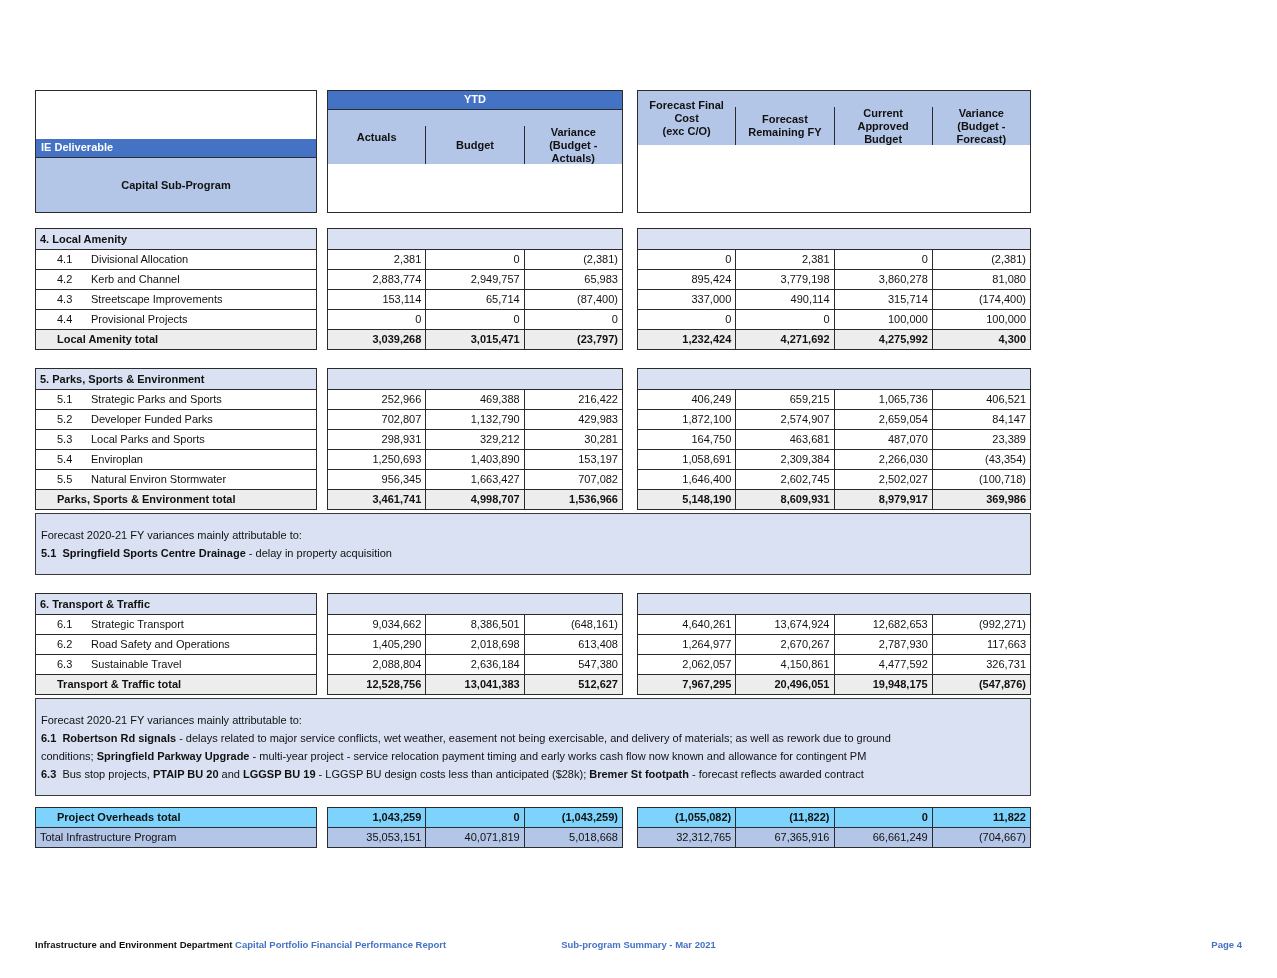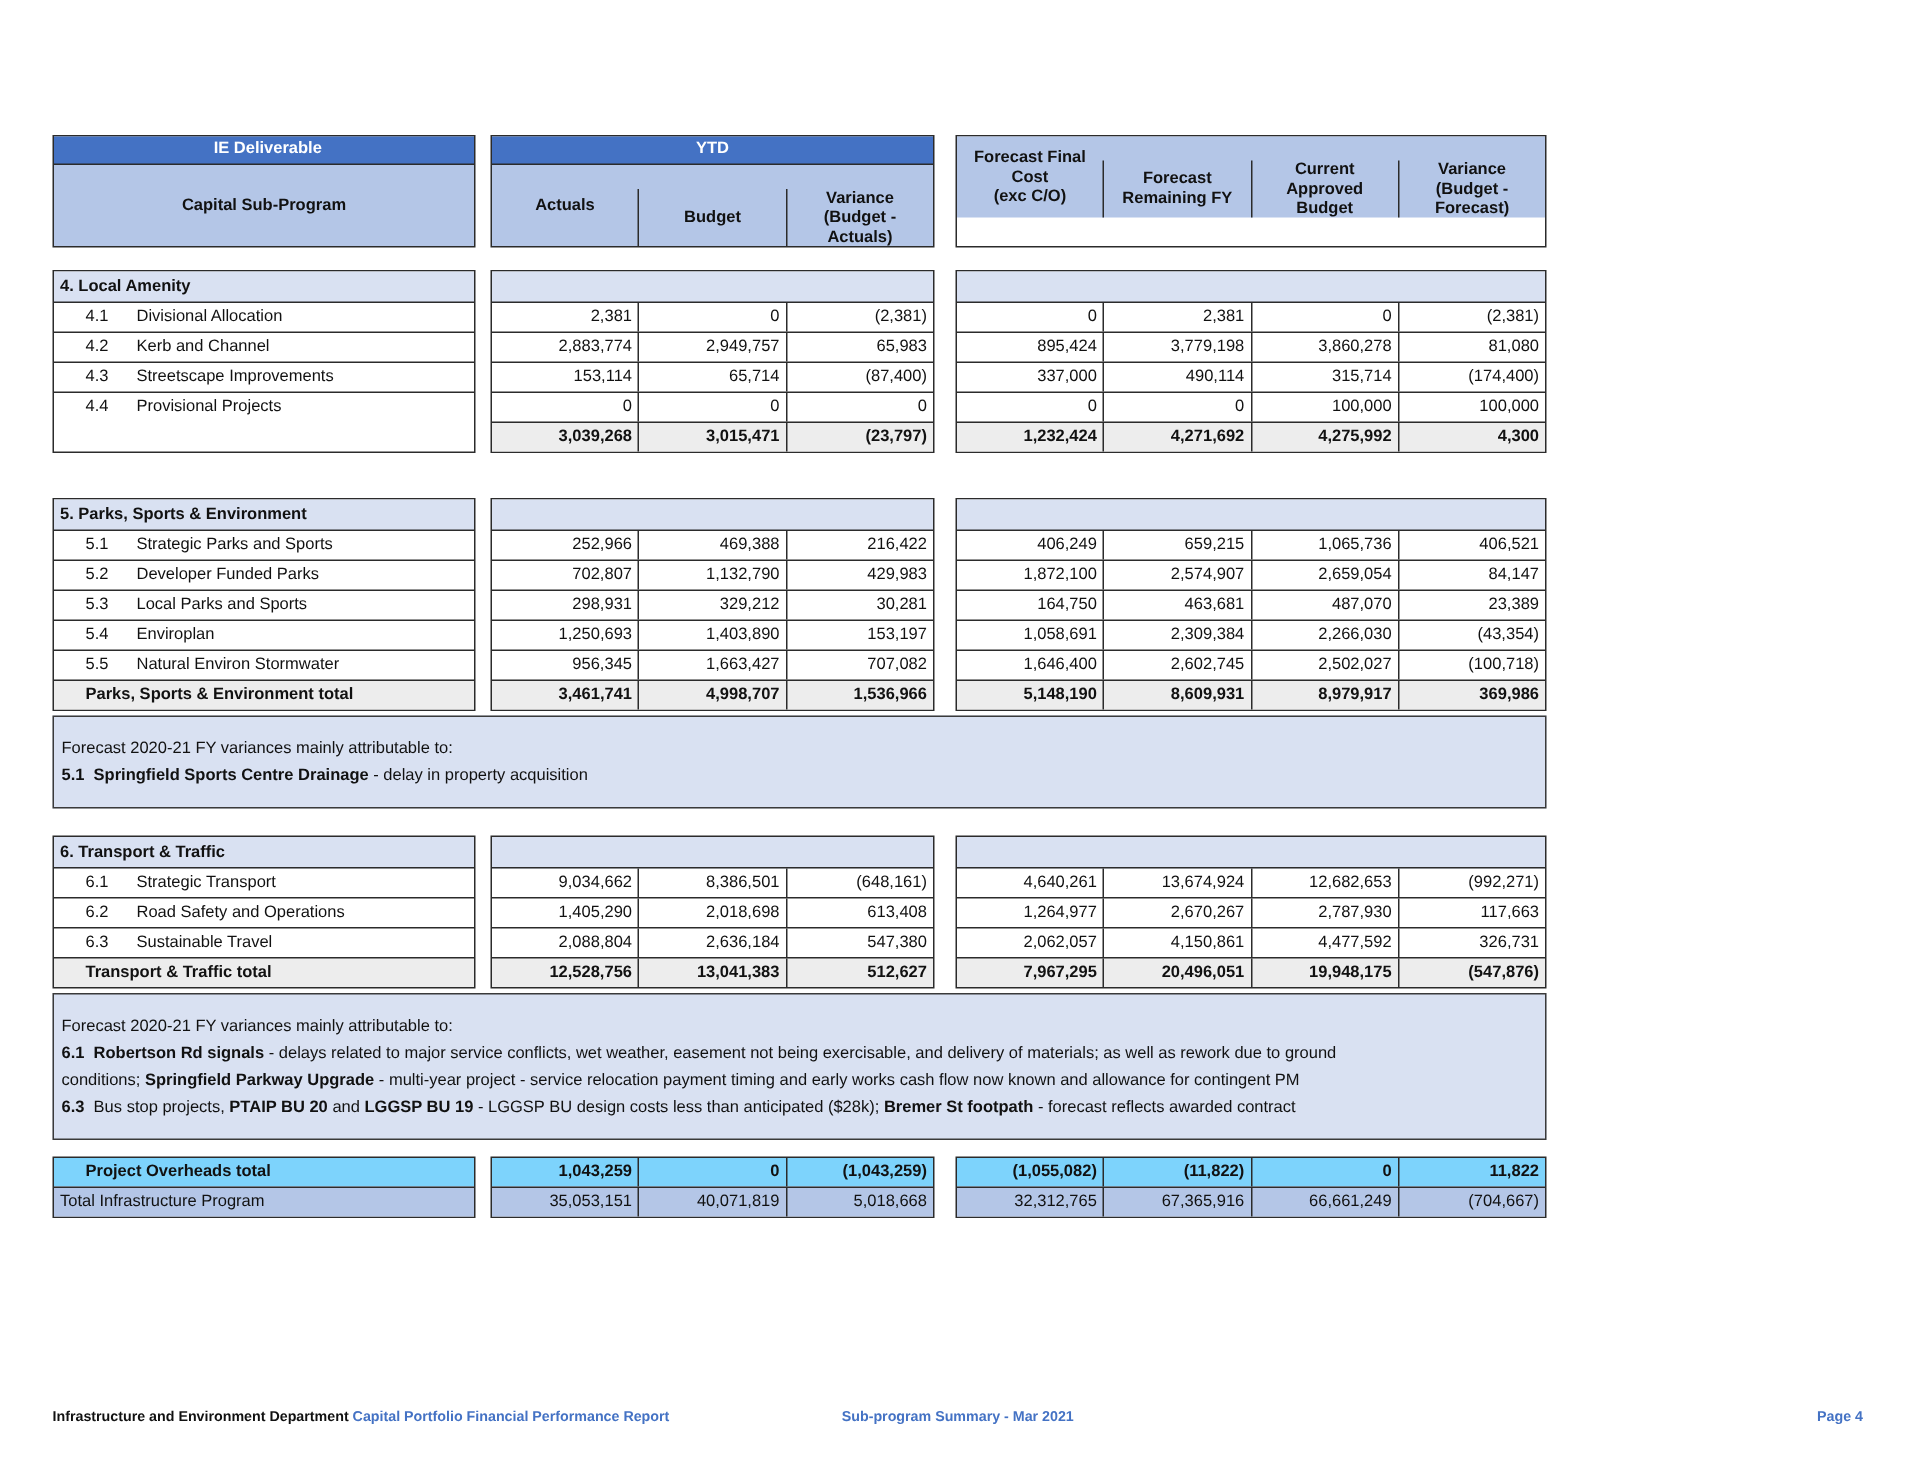--- a/index.html
+++ b/index.html
@@ -12,7 +12,7 @@
   .box-fy{width:394px;margin-left:14px;}
   
   .hdr-bar{height:18px;line-height:17px;background:#4472C4;color:#fff;font-weight:bold;font-size:11px;border-bottom:1px solid #2b2b2b;text-align:center;}
-  .hdr-bar.leftalign{text-align:center;padding-left:5px;}
+  .hdr-bar.leftalign{text-align:left;padding-left:5px;margin-top:48px;}
   .colhead-row{display:flex;height:54px;background:#B4C6E7;}
   .colhead{flex:1;display:flex;align-items:center;justify-content:center;text-align:center;font-weight:bold;font-size:11px;line-height:13px;white-space:pre-line;}
   .colhead + .colhead{border-left:1px solid #2b2b2b;margin-top:16px;}

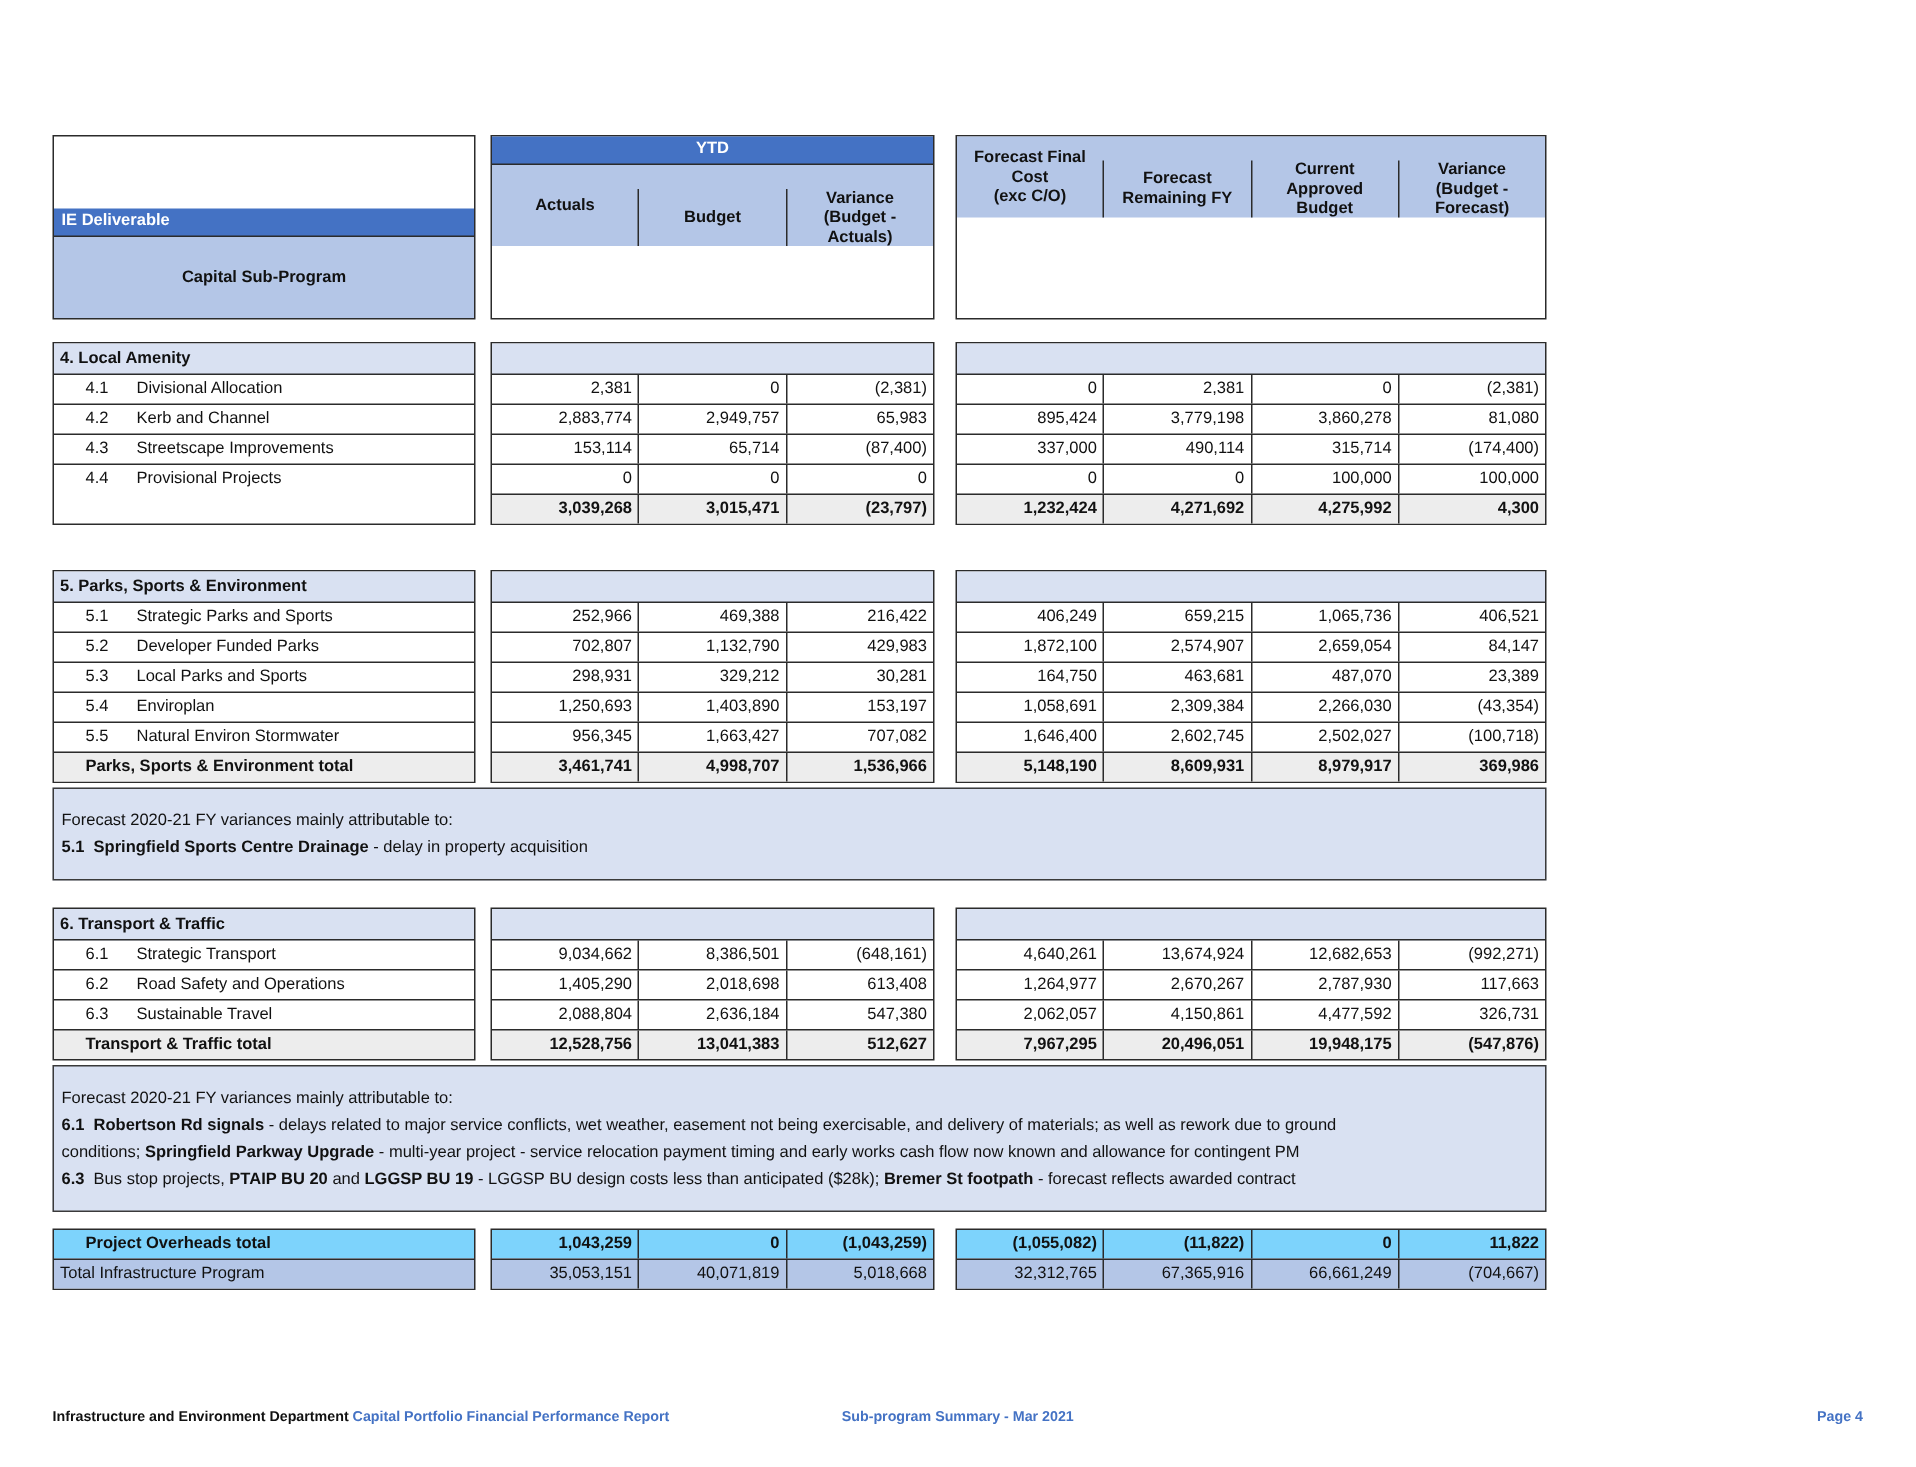--- a/index.html
+++ b/index.html
@@ -82,7 +82,7 @@
   </div>
 
   <div id="bands">
-      <div class="band" style="margin-bottom: 30px;">
+      <div class="band" style="margin-bottom: 18px;">
         <div class="box box-left">
           <div class="sec-title">4. Local Amenity</div>
           <div class="drow">

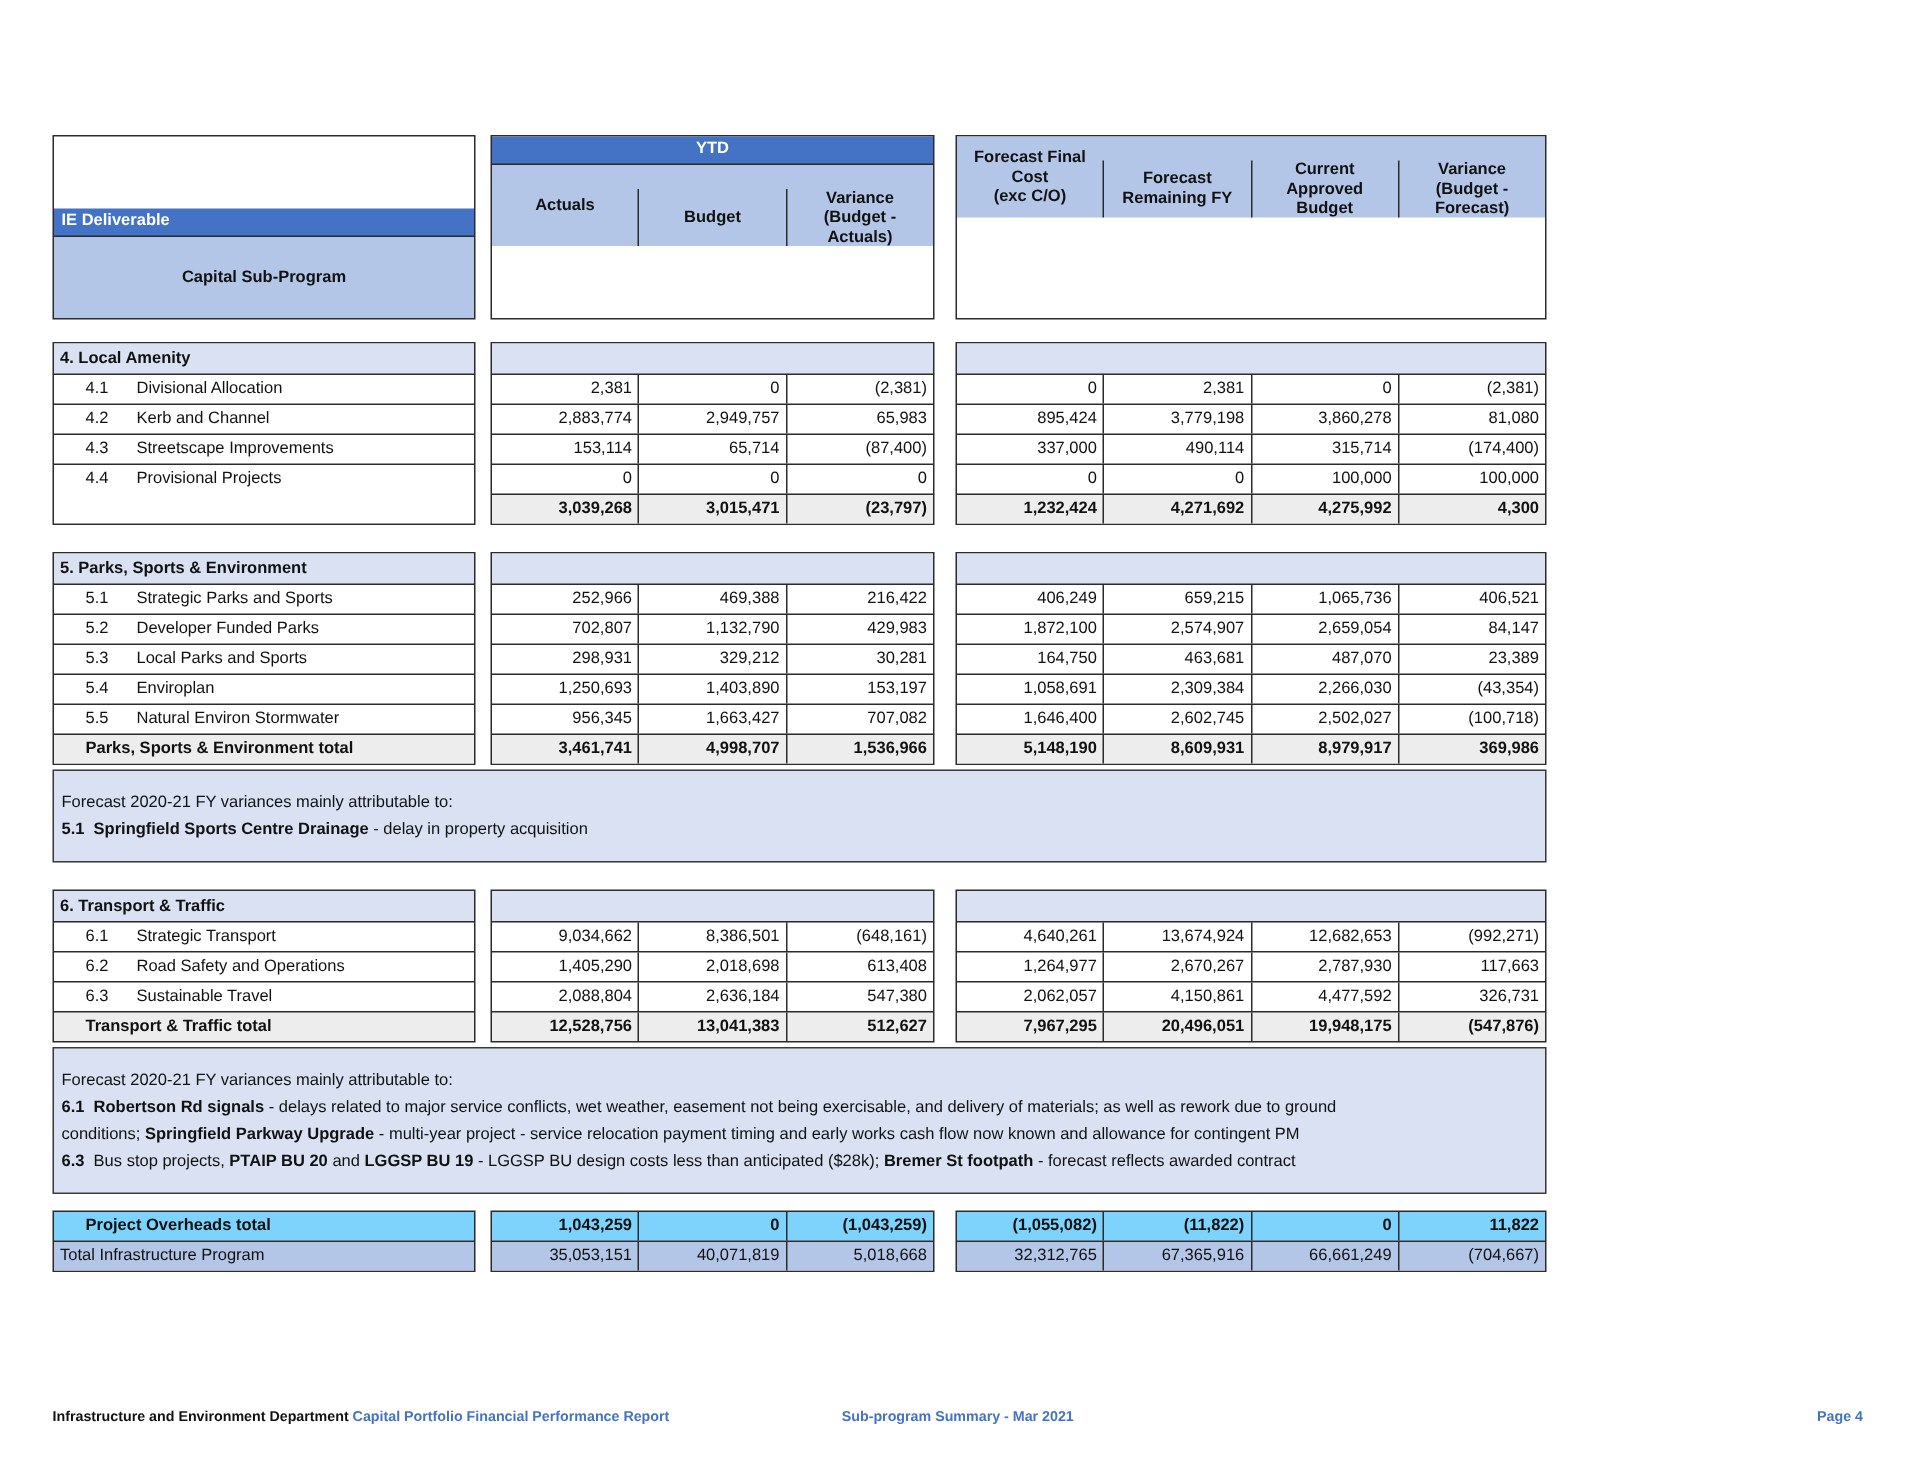--- a/index.html
+++ b/index.html
@@ -101,6 +101,9 @@
             <span class="lbl-code">4.4</span>
             <span class="lbl-text">Provisional Projects</span>
           </div>
+          <div class="drow trow">
+            <span class="total-lbl">Local Amenity total</span>
+          </div>
         </div>
         <div class="box box-ytd">
           <div class="sec-strip"></div>

